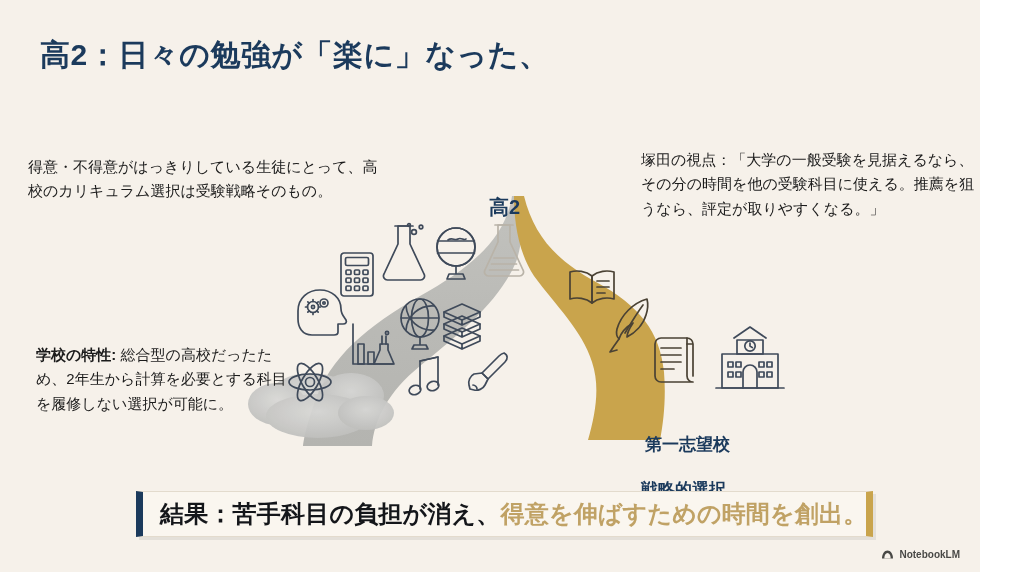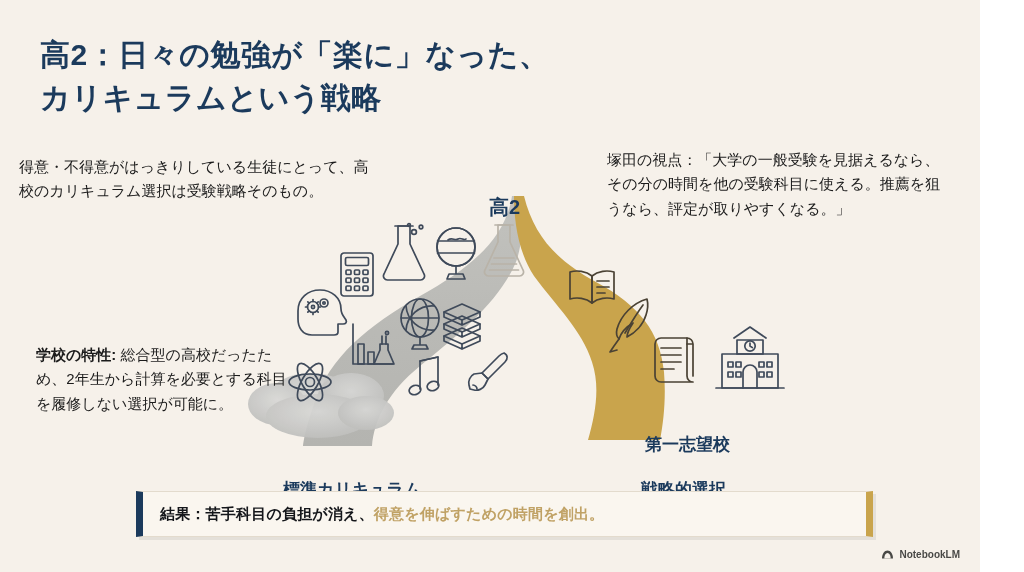--- a/index.html
+++ b/index.html
@@ -111,7 +111,6 @@
 
   <div id="title">
     <span class="tline">高2：日々の勉強が「楽に」なった、</span>
-    <span class="tline">カリキュラムという戦略</span>
   </div>
 
   <div id="stage">

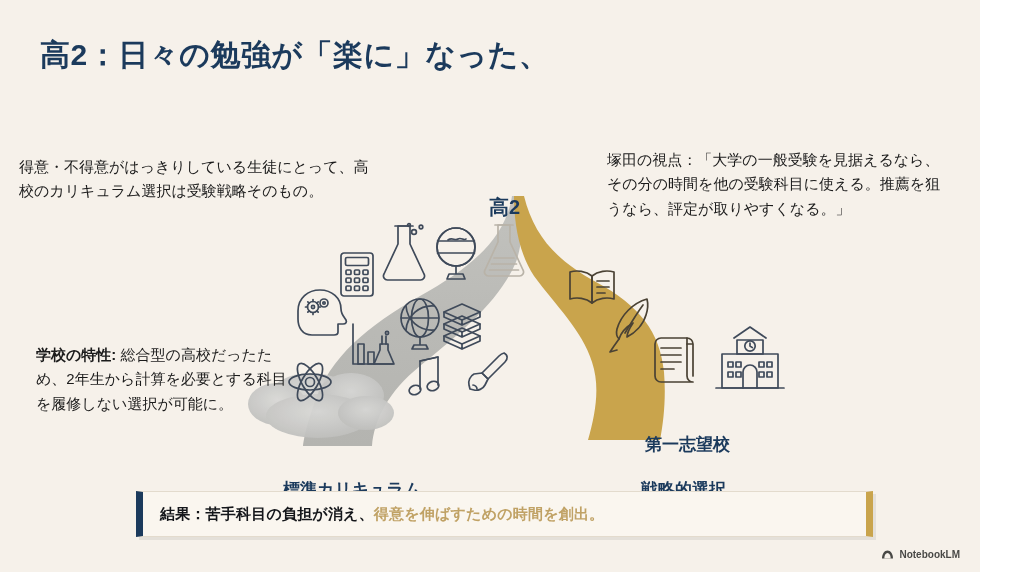--- a/index.html
+++ b/index.html
@@ -38,7 +38,7 @@
   }
   .para .lead { font-weight: bold; }
 
-  #para-left   { left: 19px;  top: 155px; width: 360px; }
+  #para-left   { left: 28px;  top: 155px; width: 360px; }
   #para-tsukada{ left: 607px; top: 148px; width: 340px; }
   #para-school { left: 36px;  top: 343px; width: 256px; }
   #para-choice { left: 812px; top: 314px; width: 206px; }

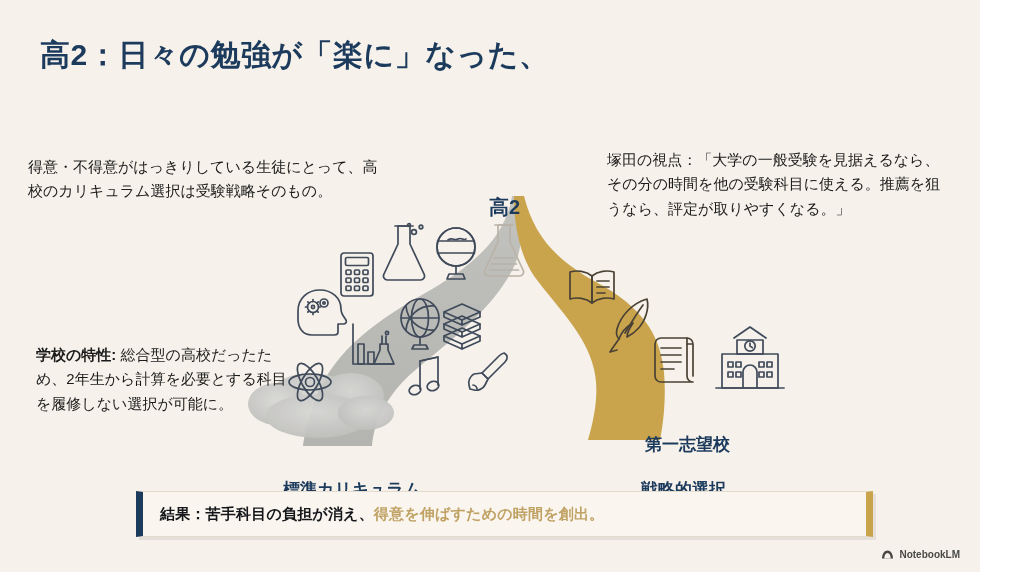--- a/index.html
+++ b/index.html
@@ -39,7 +39,7 @@
   .para .lead { font-weight: bold; }
 
   #para-left   { left: 28px;  top: 155px; width: 360px; }
-  #para-tsukada{ left: 607px; top: 148px; width: 340px; }
+  #para-tsukada{ left: 641px; top: 148px; width: 340px; }
   #para-school { left: 36px;  top: 343px; width: 256px; }
   #para-choice { left: 812px; top: 314px; width: 206px; }
 

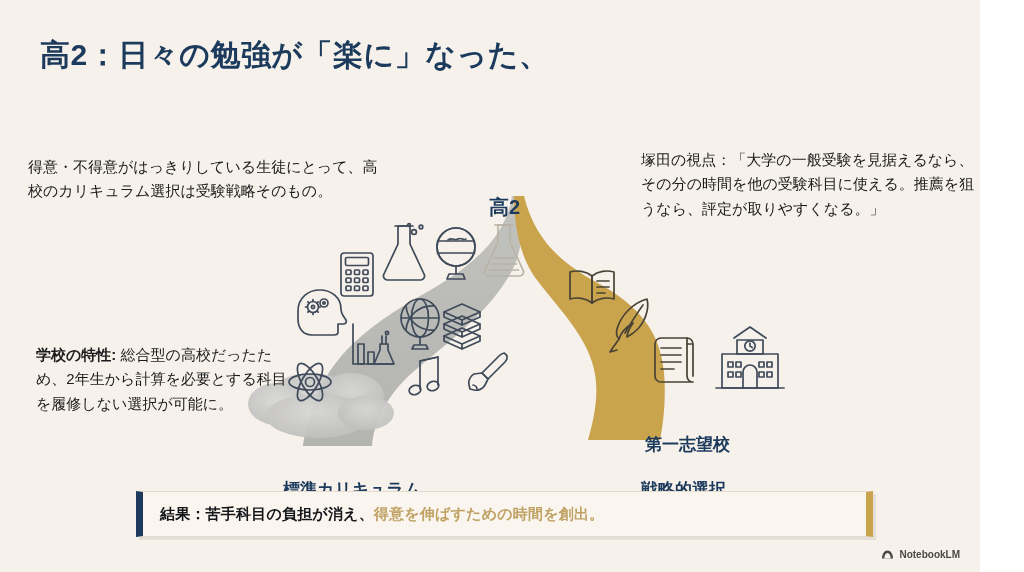--- a/index.html
+++ b/index.html
@@ -294,7 +294,6 @@
   </div>
 
   <div class="path-label" id="label-grade2">高2</div>
-  <div class="path-label" id="label-standard">標準カリキュラム</div>
   <div class="path-label" id="label-firstchoice">第一志望校</div>
   <div class="path-label" id="label-strategic">戦略的選択</div>
 

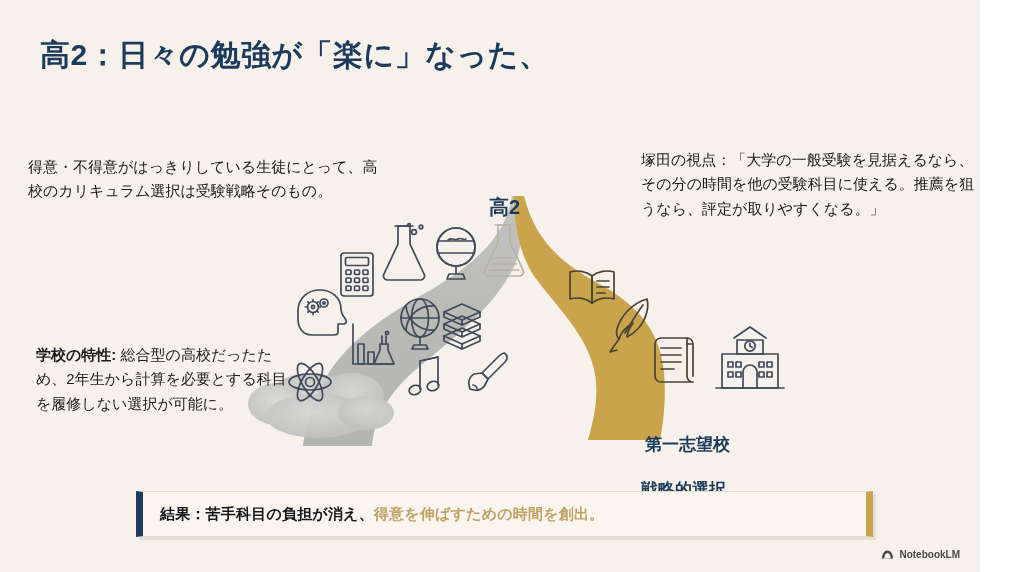--- a/index.html
+++ b/index.html
@@ -82,7 +82,7 @@
   }
   #banner-text {
     padding-left: 17px;
-    font-size: 15px;
+    font-size: 24px;
     font-weight: bold;
     white-space: nowrap;
     letter-spacing: 0.2px;

